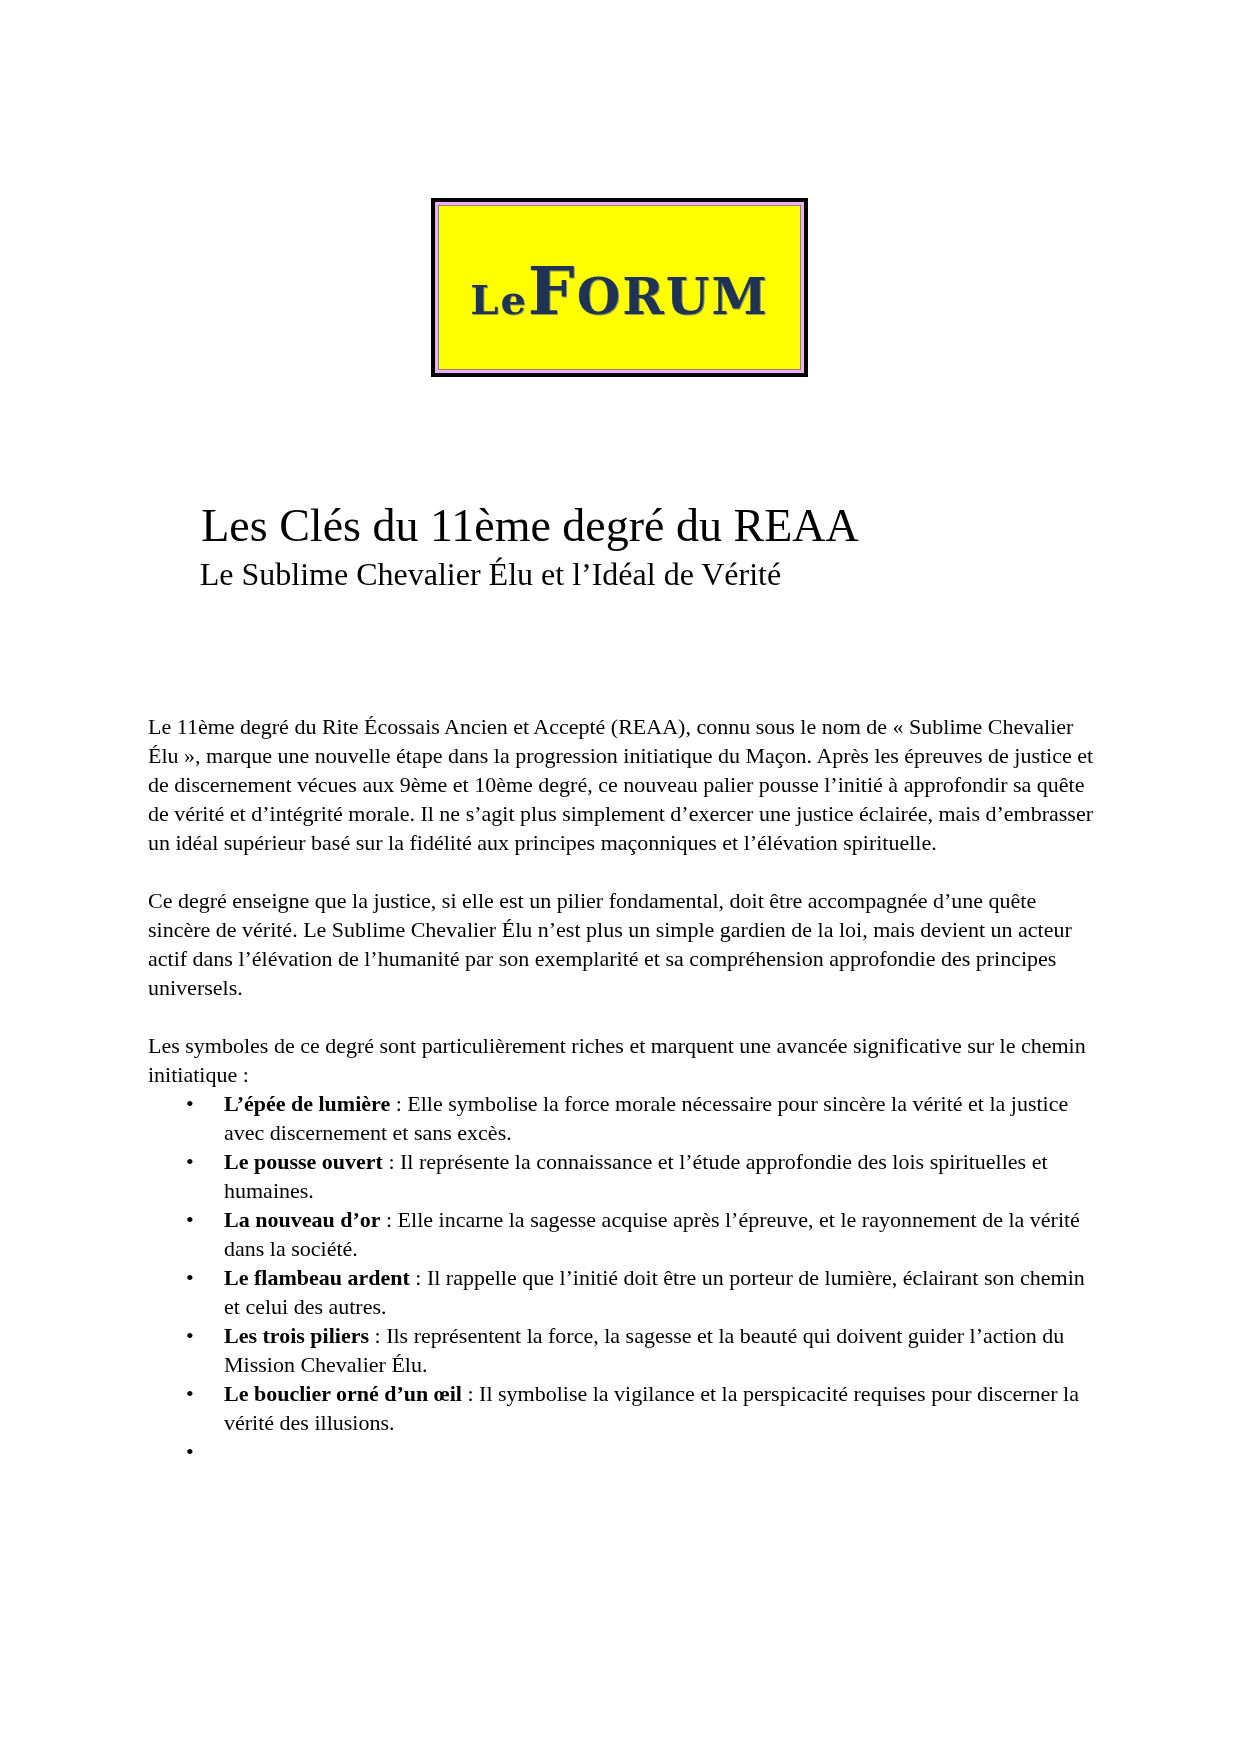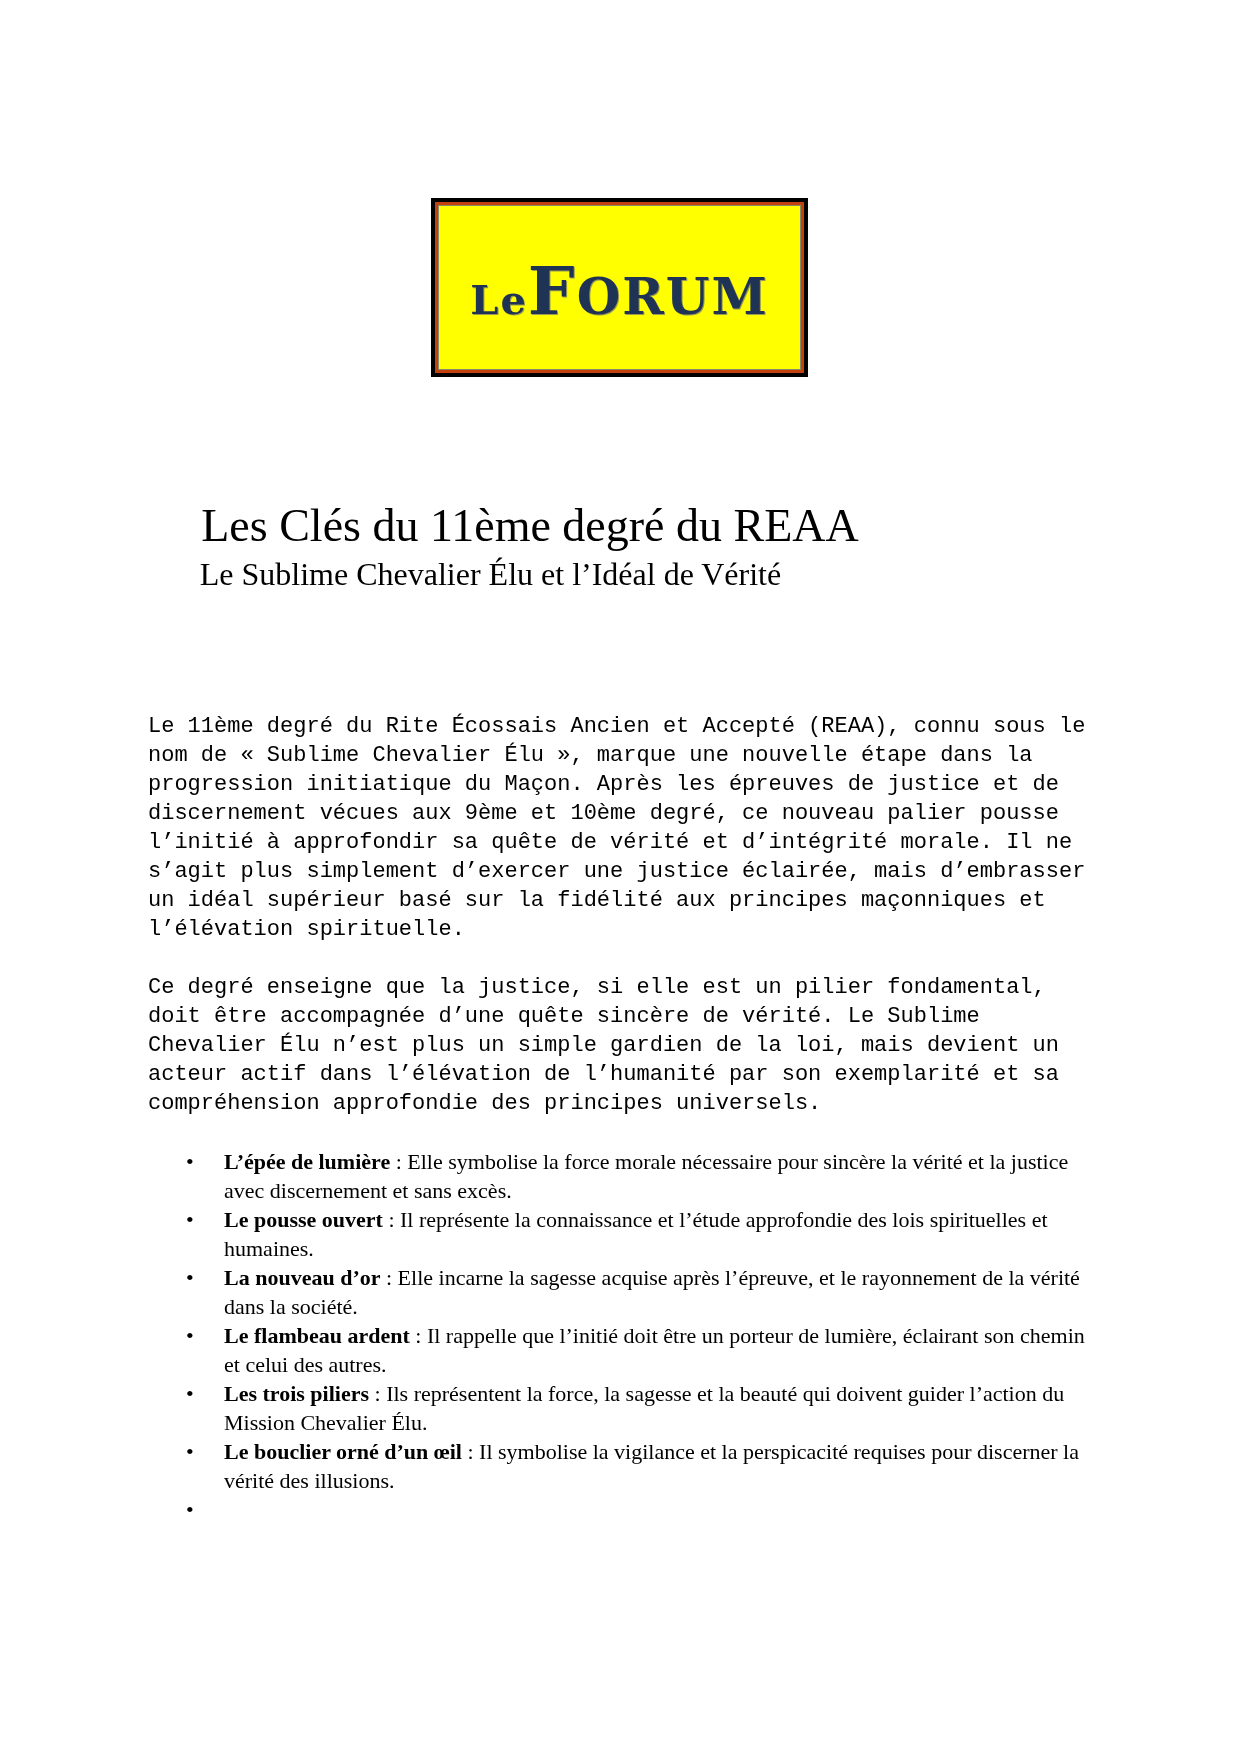--- a/index.html
+++ b/index.html
@@ -6,7 +6,7 @@
     body { width: 1240px; height: 1754px; position: relative; overflow: hidden;
            font-family: "Liberation Serif", "DejaVu Serif", serif; color: #000; }
     .logo { position: absolute; left: 431px; top: 198px; width: 377px; height: 179px;
-            box-sizing: border-box; border: 4px solid #000; background: #c2410c; }
+            box-sizing: border-box; border: 4px solid #000; background: #f0abfc; }
     .logo-inner { position: absolute; left: 3px; top: 3px; right: 3px; bottom: 3px;
                   background: #ffff00; border: 1px solid #8a8a6a; box-sizing: border-box;
                   display: flex; align-items: center; justify-content: center; }

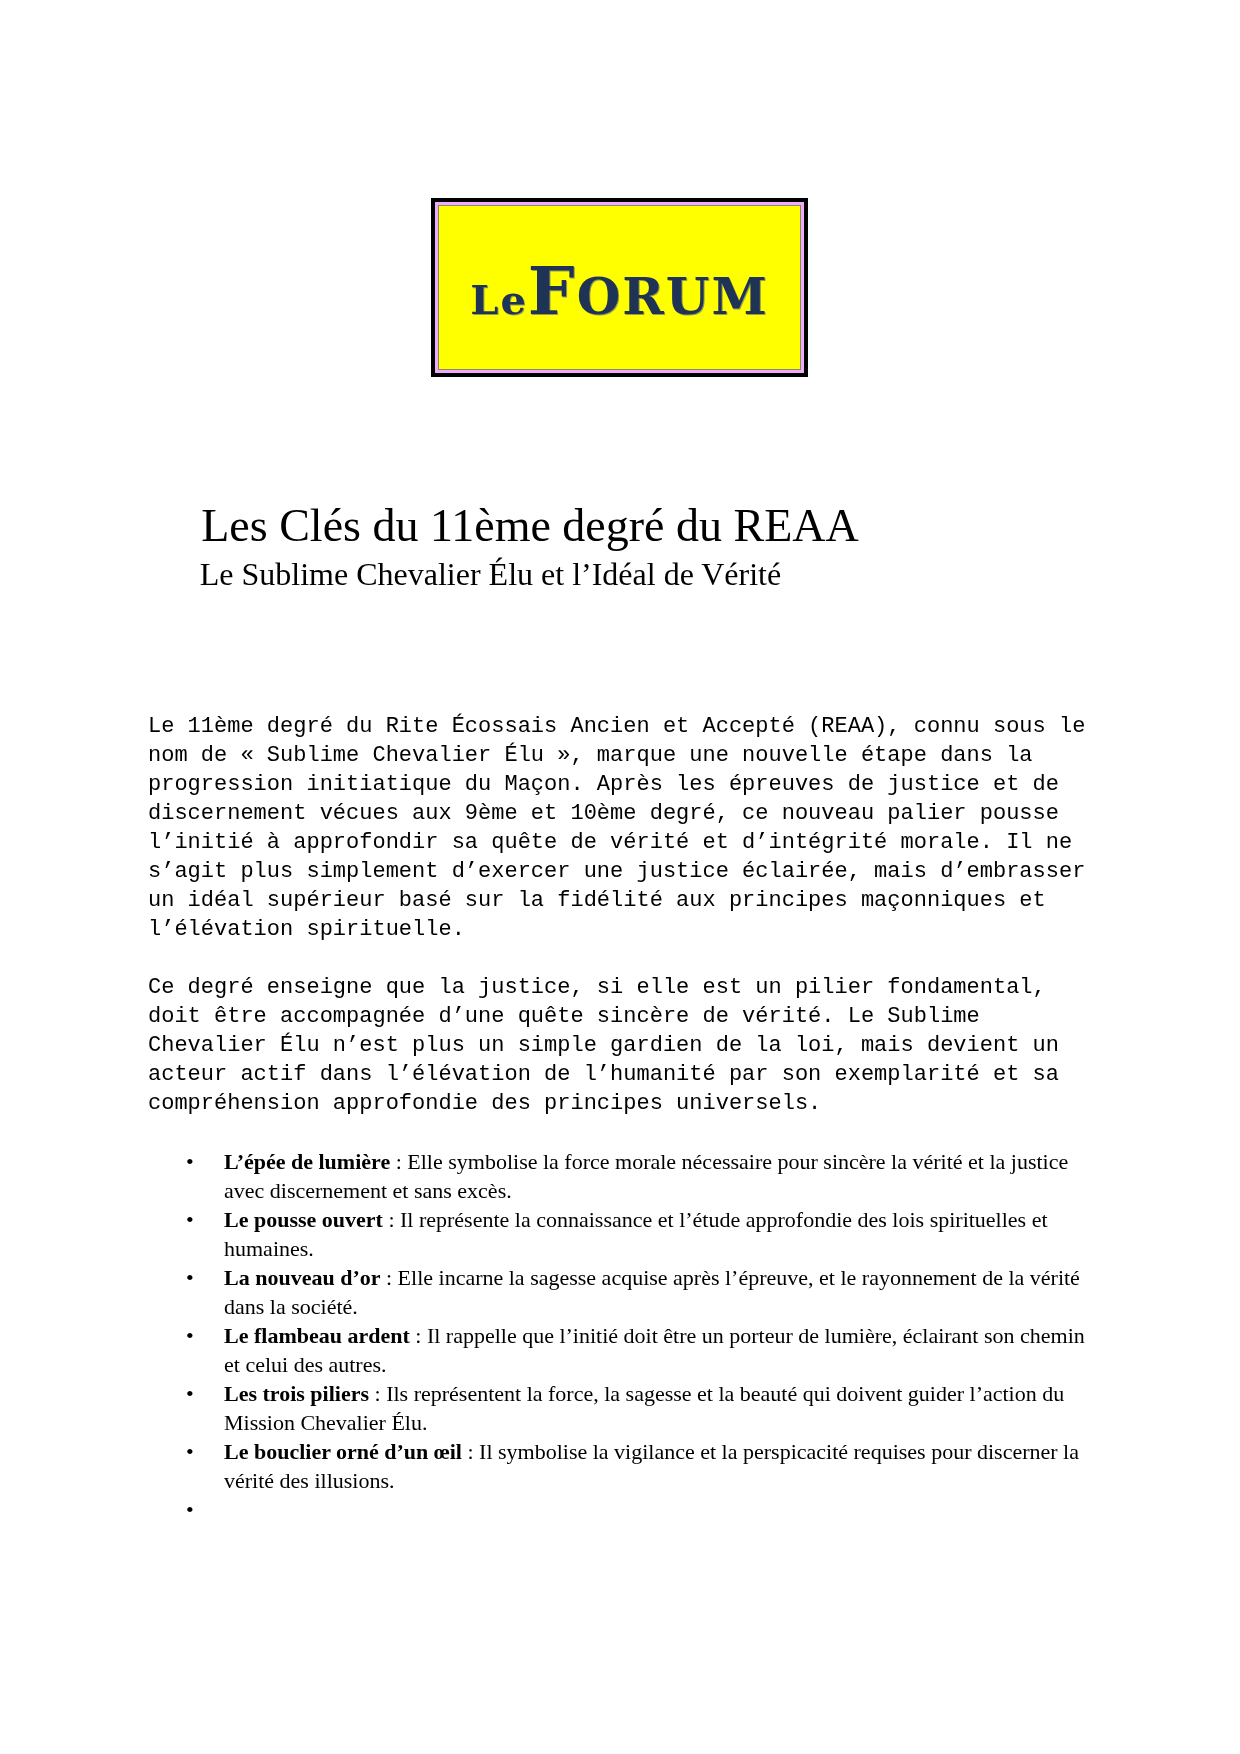--- a/index.html
+++ b/index.html
@@ -21,7 +21,7 @@
                 font-size: 32px; line-height: 40px; }
     .body { position: absolute; left: 148px; width: 950px; top: 712px; font-size: 22px; line-height: 29px; }
     p { margin: 0; }
-    .para { margin-bottom: 29px; font-family: Liberation Mono, monospace; }
+    .para { margin-bottom: 29px; }
     .heading { font-weight: bold; }
     ul { margin: 0; padding: 0; list-style: none; }
     li { position: relative; padding-left: 76px; }

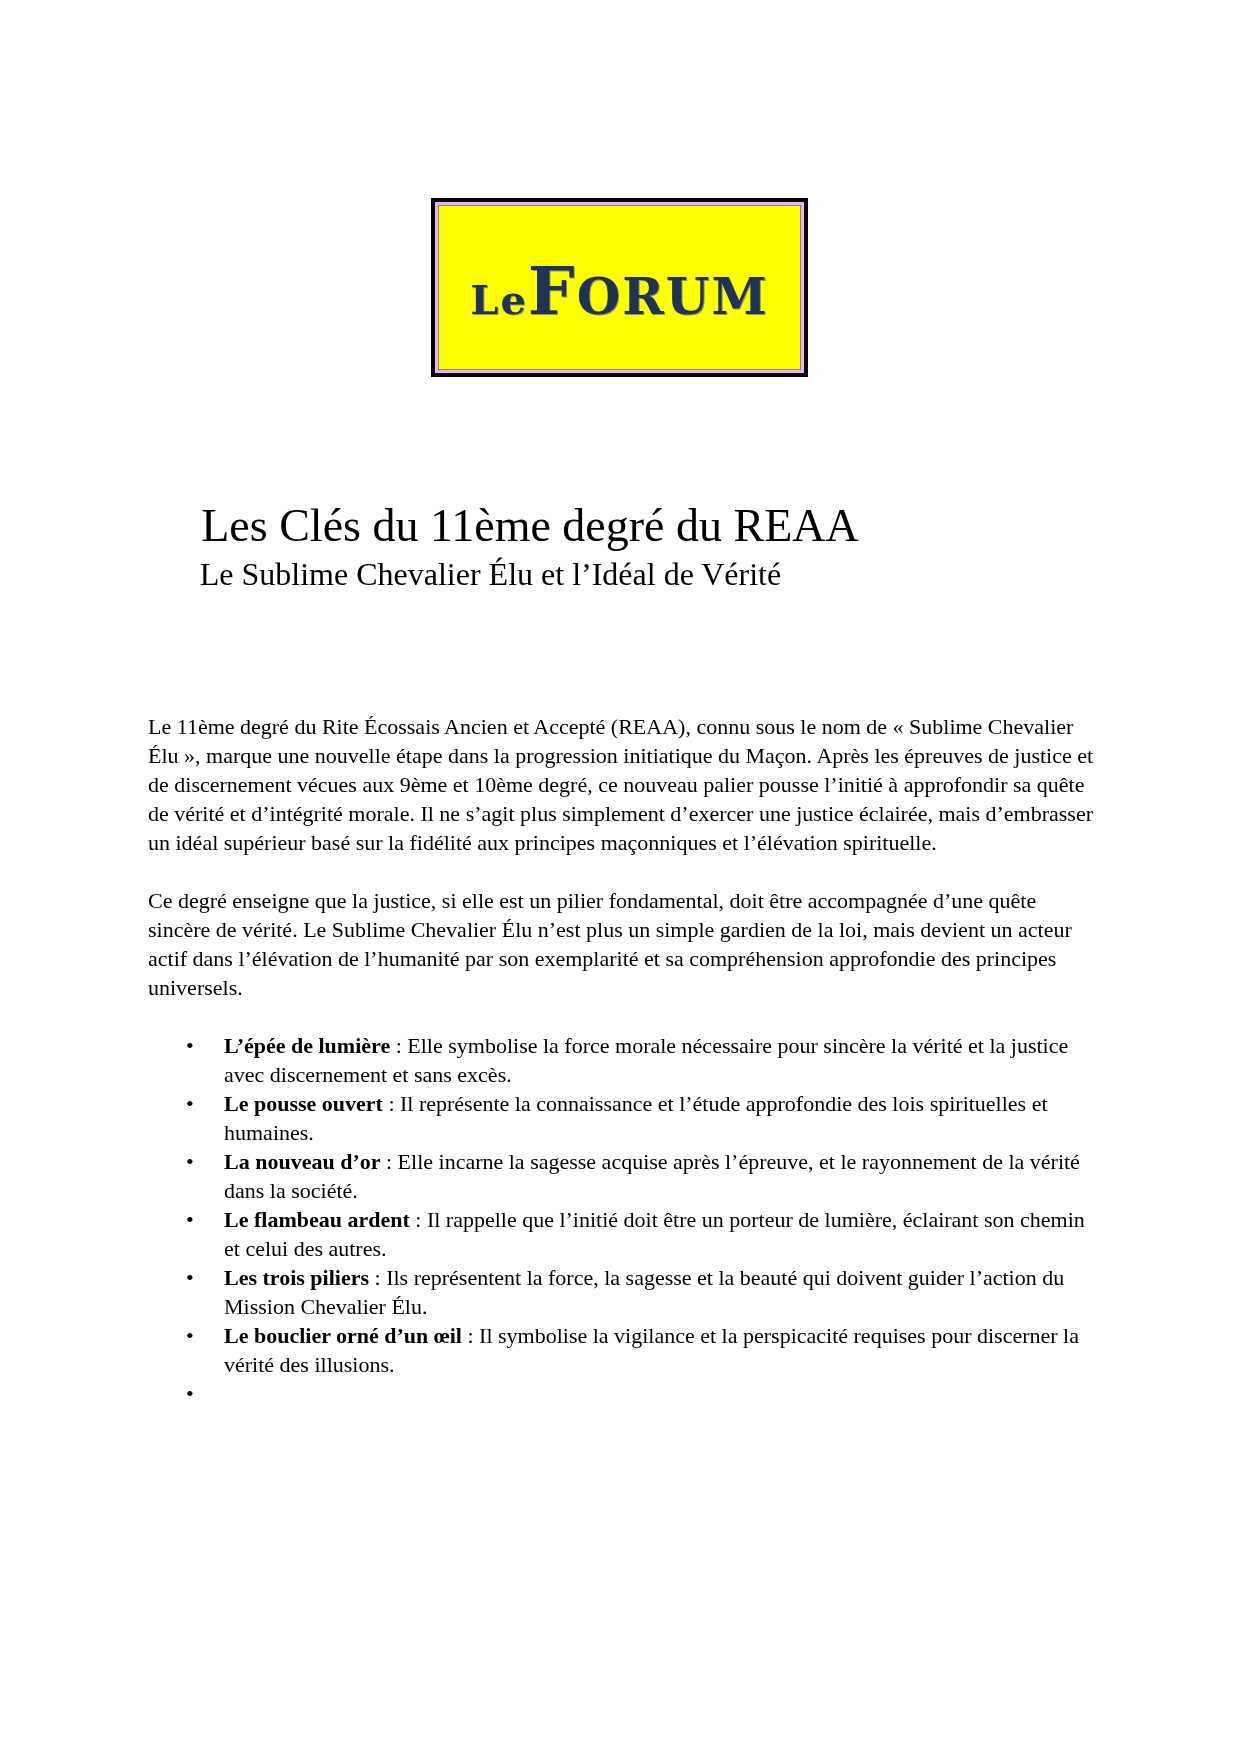--- a/index.html
+++ b/index.html
@@ -44,6 +44,7 @@
 <div class="body">
   <p class="para">Le 11ème degré du Rite Écossais Ancien et Accepté (REAA), connu sous le nom de « Sublime Chevalier Élu », marque une nouvelle étape dans la progression initiatique du Maçon. Après les épreuves de justice et de discernement vécues aux 9ème et 10ème degré, ce nouveau palier pousse l’initié à approfondir sa quête de vérité et d’intégrité morale. Il ne s’agit plus simplement d’exercer une justice éclairée, mais d’embrasser un idéal supérieur basé sur la fidélité aux principes maçonniques et l’élévation spirituelle.</p>
   <p class="para">Ce degré enseigne que la justice, si elle est un pilier fondamental, doit être accompagnée d’une quête sincère de vérité. Le Sublime Chevalier Élu n’est plus un simple gardien de la loi, mais devient un acteur actif dans l’élévation de l’humanité par son exemplarité et sa compréhension approfondie des principes universels.</p>
+  <p>Les symboles de ce degré sont particulièrement riches et marquent une avancée significative sur le chemin initiatique :</p>
   <ul>
     <li><span class="bullet">•</span><b>L’épée de lumière</b><span> : Elle symbolise la force morale nécessaire pour sincère la vérité et la justice avec discernement et sans excès.</span></li>
     <li><span class="bullet">•</span><b>Le pousse ouvert</b><span> : Il représente la connaissance et l’étude approfondie des lois spirituelles et humaines.</span></li>

